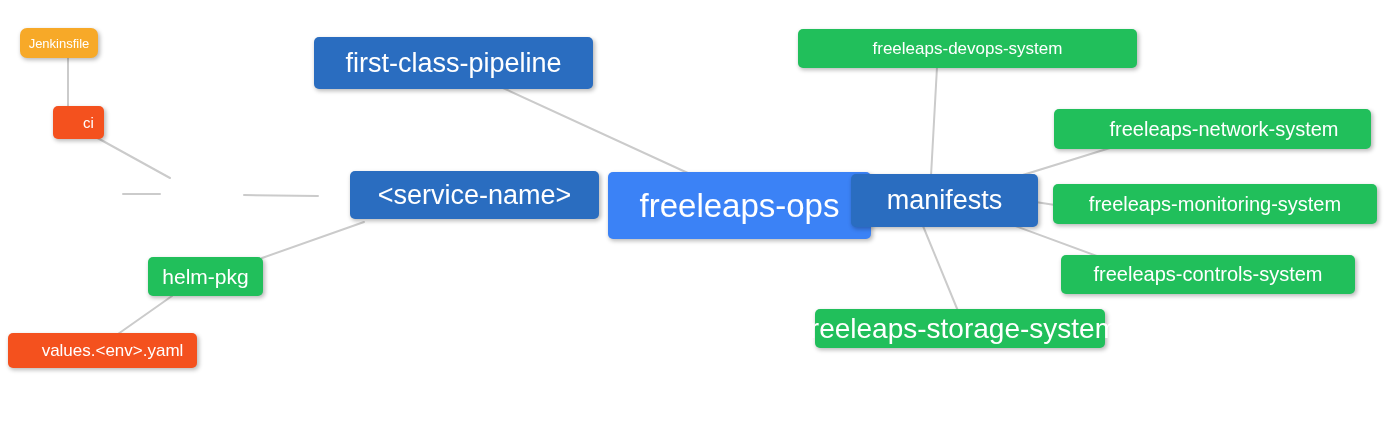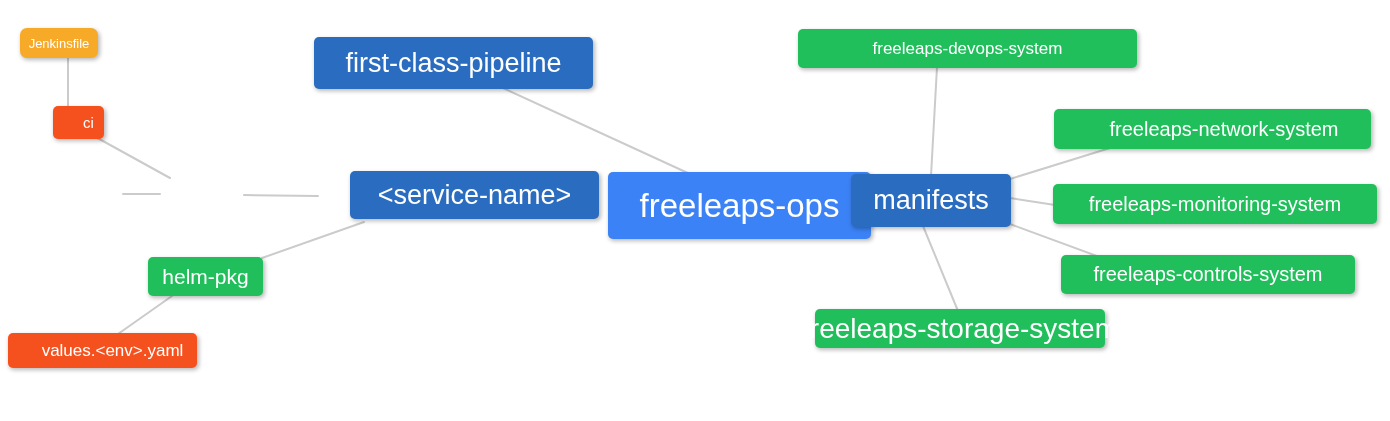--- a/index.html
+++ b/index.html
@@ -54,7 +54,7 @@
   .n-fcp         { left: 314px;  top: 37px;  width: 279px; height: 52px; font-size: 27px; }
   .n-service     { left: 316px;  top: 171px; width: 249px; height: 48px; font-size: 27px; margin-left: 34px; }
   .n-ops         { left: 584px;  top: 172px; width: 263px; height: 67px; font-size: 33px; }
-  .n-manifests   { left: 851px;  top: 174px; width: 160px; height: 53px; font-size: 27px; }
+  .n-manifests   { left: 851px;  top: 174px; width: 187px; height: 53px; font-size: 27px; }
   .n-devops      { left: 798px;  top: 29px;  width: 339px; height: 39px; font-size: 17px; }
   .n-network     { left: 1054px; top: 109px; width: 294px; height: 40px; font-size: 20px; padding-left: 23px; }
   .n-monitoring  { left: 1053px; top: 184px; width: 324px; height: 40px; font-size: 20px; }

